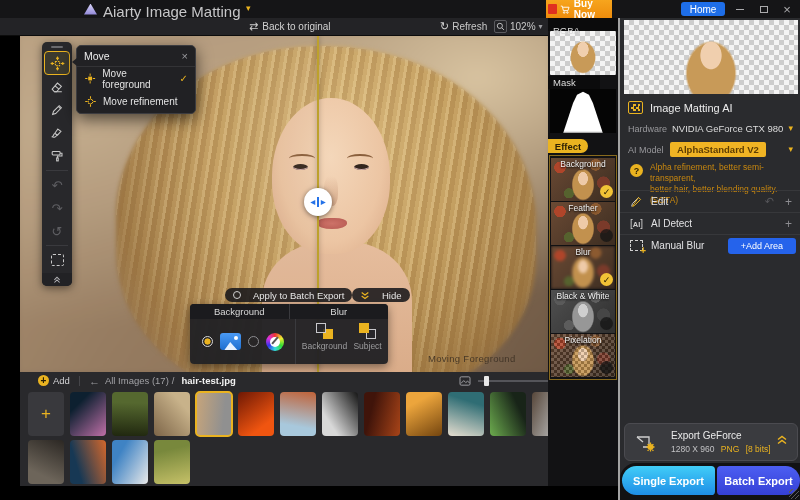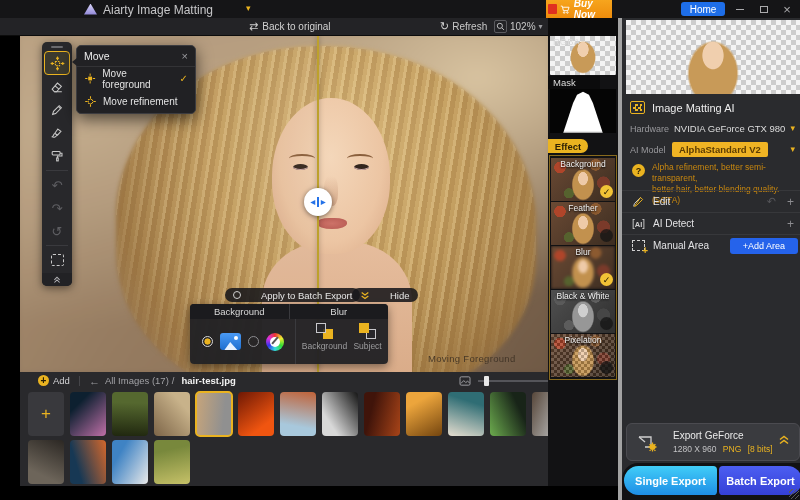--- a/index.html
+++ b/index.html
@@ -11,7 +11,7 @@
   .topbar{position:absolute;left:0;top:0;width:800px;height:18px;background:#151517;z-index:60;}
   .logo{position:absolute;left:84px;top:3.5px;width:13px;height:11px;
     background:linear-gradient(180deg,#d6d2f6,#8f86d8);clip-path:polygon(50% 0,100% 100%,0 100%);}
-  .app-title{position:absolute;left:103px;top:3px;font-size:12px;color:#c6c6c8;}
+  .app-title{position:absolute;left:103px;top:3px;font-size:15px;color:#c6c6c8;}
   .title-caret{position:absolute;left:246px;top:3px;font-size:9px;color:#eab320;}
   .buy-now{position:absolute;left:546px;top:0;width:66px;height:18px;background:linear-gradient(180deg,#f7a51d,#ee8c0c);
     display:flex;align-items:center;gap:4px;padding-left:14px;color:#fff;font-size:10px;font-weight:bold;cursor:pointer;font-style:italic;}

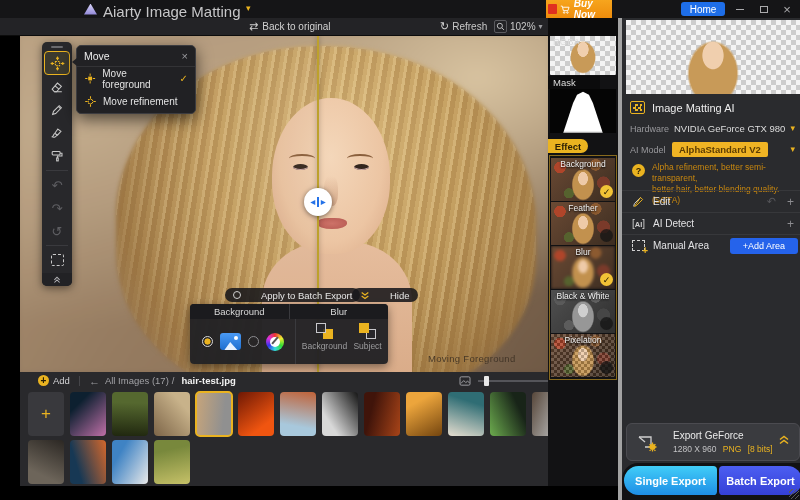--- a/index.html
+++ b/index.html
@@ -14,7 +14,7 @@
   .app-title{position:absolute;left:103px;top:3px;font-size:15px;color:#c6c6c8;}
   .title-caret{position:absolute;left:246px;top:3px;font-size:9px;color:#eab320;}
   .buy-now{position:absolute;left:546px;top:0;width:66px;height:18px;background:linear-gradient(180deg,#f7a51d,#ee8c0c);
-    display:flex;align-items:center;gap:4px;padding-left:14px;color:#fff;font-size:10px;font-weight:bold;cursor:pointer;font-style:italic;}
+    display:flex;align-items:center;gap:4px;padding-left:14px;color:#fff;font-size:10px;font-weight:bold;cursor:pointer;}
   .sale-tag{position:absolute;left:2px;top:4px;width:9px;height:10px;background:#e03020;border-radius:1px;}
   .home-btn{position:absolute;left:681px;top:2px;width:44px;height:14px;background:#1e6ee8;border-radius:3px;
     color:#fff;font-size:10px;display:flex;align-items:center;justify-content:center;cursor:pointer;}

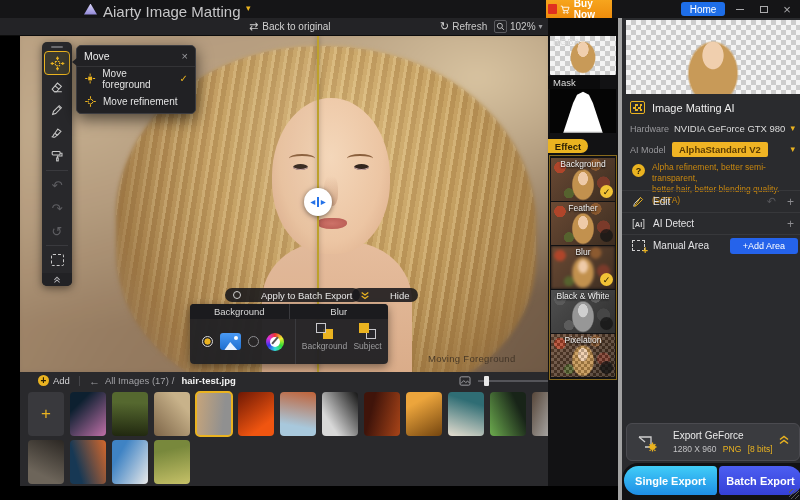--- a/index.html
+++ b/index.html
@@ -121,7 +121,7 @@
 
   
   .striphead{position:absolute;left:548px;top:18px;width:70px;height:13px;background:#0b0b0c;color:#dcdcdc;
-    font-size:9.5px;padding:18px 0 0 5px;z-index:40;}
+    font-size:9.5px;padding:7px 0 0 5px;z-index:40;}
   .strip{position:absolute;left:548px;top:31px;width:70px;height:455px;background:#121214;z-index:25;}
   .strip-thumb{width:66px;height:44px;margin:0 auto;position:relative;overflow:hidden;border-radius:1px;}
   .checker{background:repeating-conic-gradient(#cdcdcd 0% 25%,#f4f4f4 0% 50%) 0 0/10px 10px;}

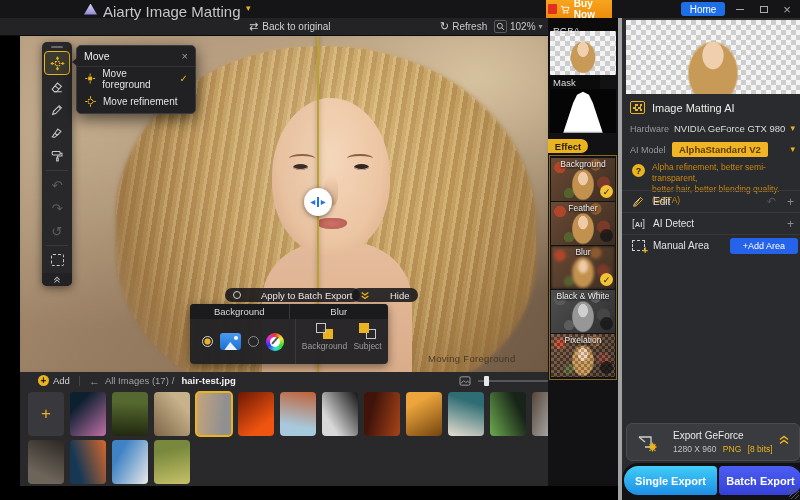--- a/index.html
+++ b/index.html
@@ -173,7 +173,7 @@
   .thumb.sel{outline:2px solid #eab320;outline-offset:-1px;}
 
   
-  .rpanel{position:absolute;left:618px;top:18px;width:182px;height:482px;background:#2a2b2e;border-left:4px solid #a3a3a3;z-index:45;}
+  .rpanel{position:absolute;left:618px;top:18px;width:182px;height:482px;background:#2a2b2e;border-left:2px solid #a3a3a3;z-index:45;}
   .preview{position:absolute;left:4px;top:2px;width:174px;height:74px;overflow:hidden;}
   .preview::after{content:'';position:absolute;inset:0;
     background:radial-gradient(ellipse 17px 22px at 50% 48%,#f0cfae 0 60%,rgba(0,0,0,0) 65%),

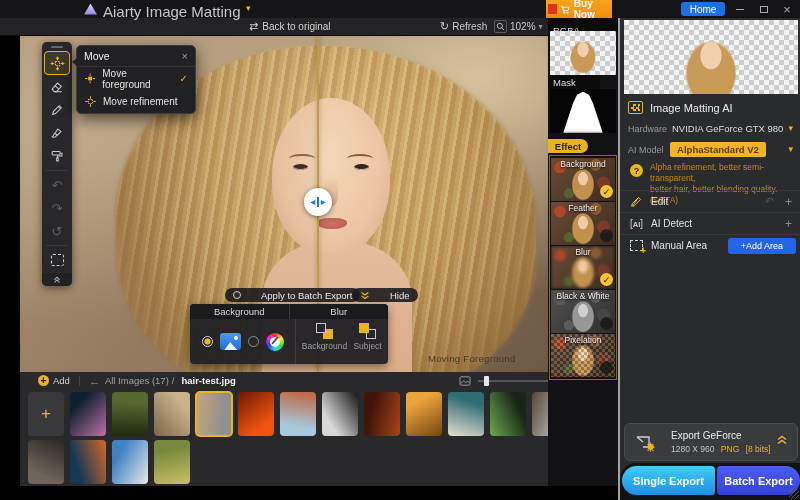--- a/index.html
+++ b/index.html
@@ -536,7 +536,7 @@
       <span class="sic">
           <span class="ma-ic"></span>
         </span>
-      <span class="slabel">Manual Area</span>
+      <span class="slabel">Manual Blur</span>
       <span class="addarea">+Add Area</span>
     </div>
 

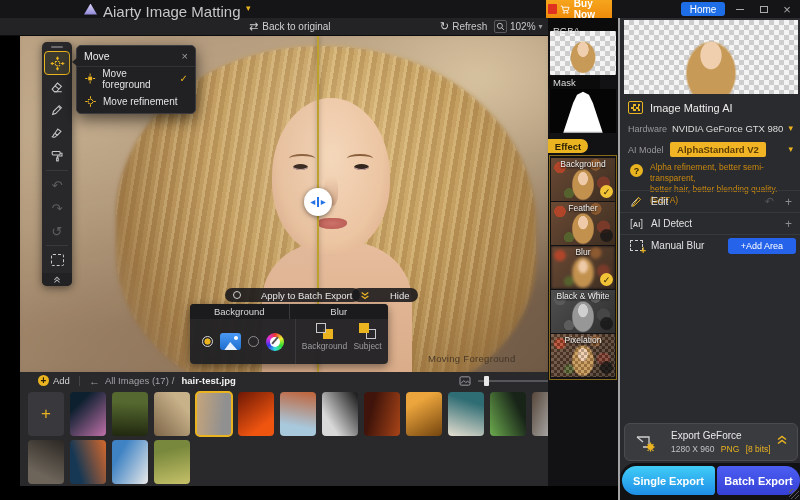--- a/index.html
+++ b/index.html
@@ -90,7 +90,7 @@
 
   
   .pill{position:absolute;height:14px;border-radius:8px;background:rgba(24,24,27,.88);color:#e6e6e6;
-    font-size:9.5px;display:flex;align-items:center;gap:20px;padding:0 8px;cursor:pointer;z-index:20;}
+    font-size:9.5px;display:flex;align-items:center;gap:12px;padding:0 8px;cursor:pointer;z-index:20;}
   .pill-apply{left:205px;top:252px;}
   .pill-hide{left:332px;top:252px;}
   .circ{width:8px;height:8px;border:1.2px solid #cfcfcf;border-radius:50%;}

